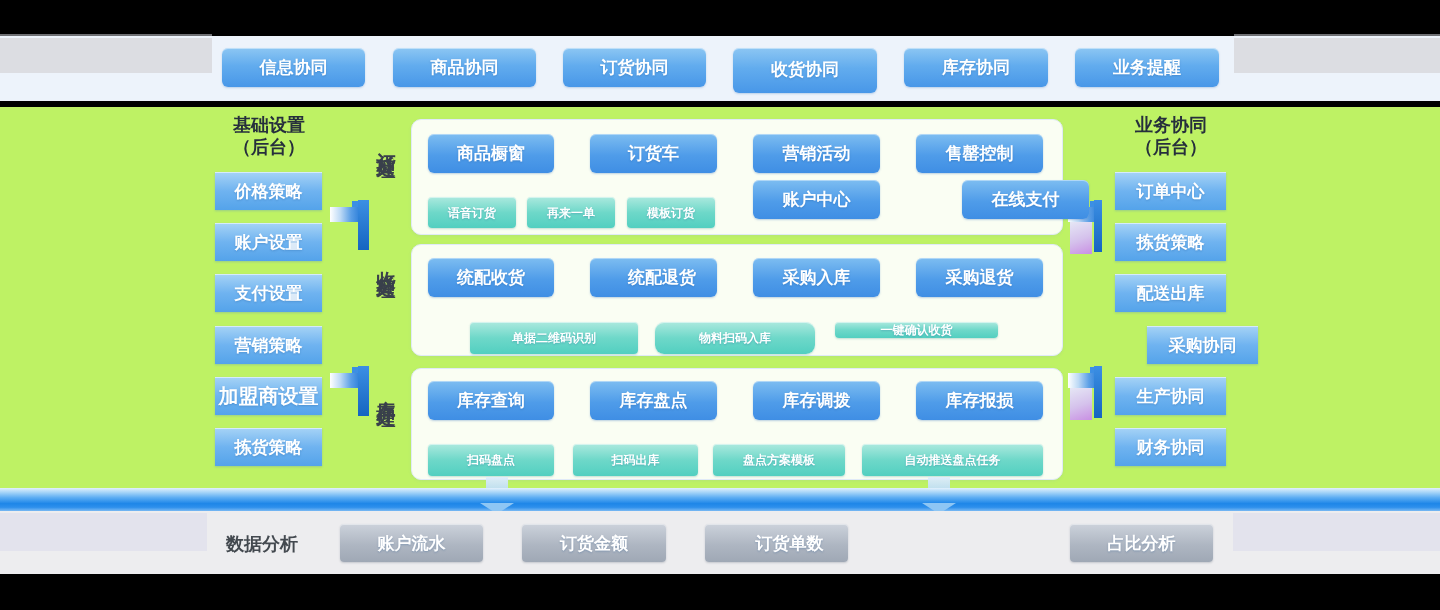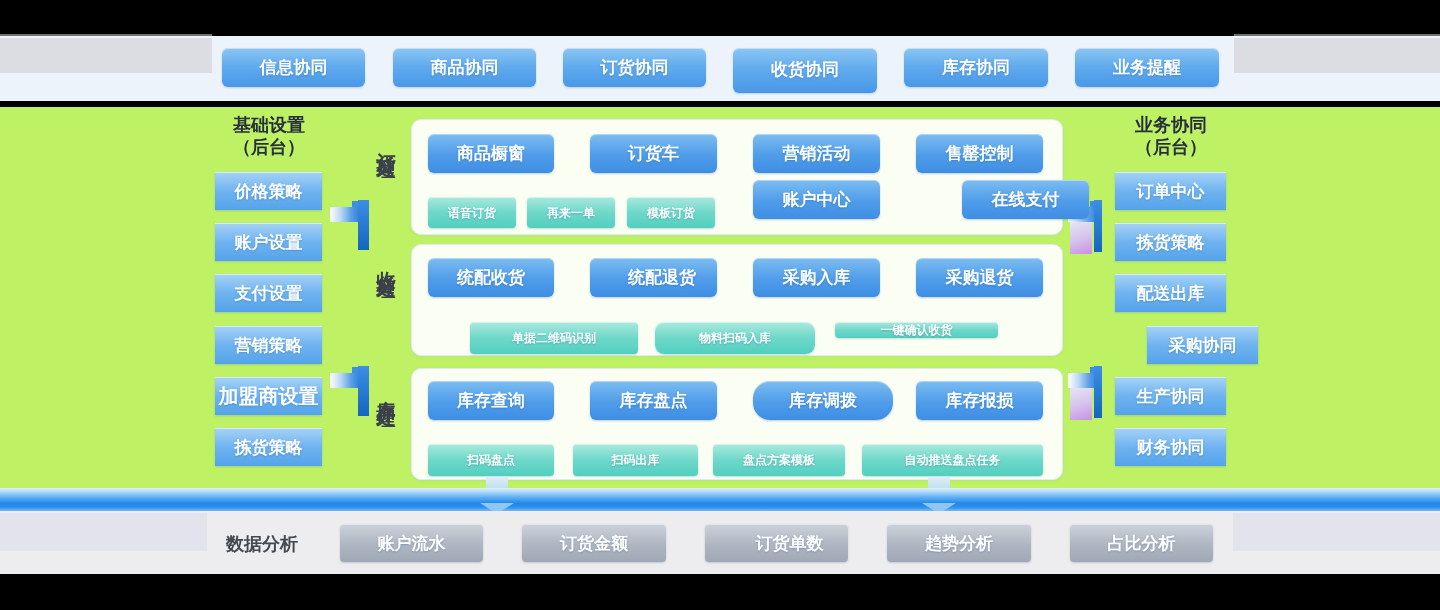--- a/index.html
+++ b/index.html
@@ -153,7 +153,7 @@
 
   <div class="chip c-mid" style="left:428px;top:381px;width:126px;height:39px;">库存查询</div>
   <div class="chip c-mid" style="left:590px;top:381px;width:127px;height:39px;">库存盘点</div>
-  <div class="chip c-mid" style="left:753px;top:381px;width:140px;height:39px;border-radius:17px;">库存调拨</div>
+  <div class="chip c-mid" style="left:753px;top:381px;width:127px;height:39px;">库存调拨</div>
   <div class="chip c-mid" style="left:916px;top:381px;width:127px;height:39px;">库存报损</div>
   <div class="chip c-teal" style="left:428px;top:429px;width:126px;height:32px;">扫码盘点</div>
   <div class="chip c-teal" style="left:573px;top:429px;width:125px;height:32px;">扫码出库</div>

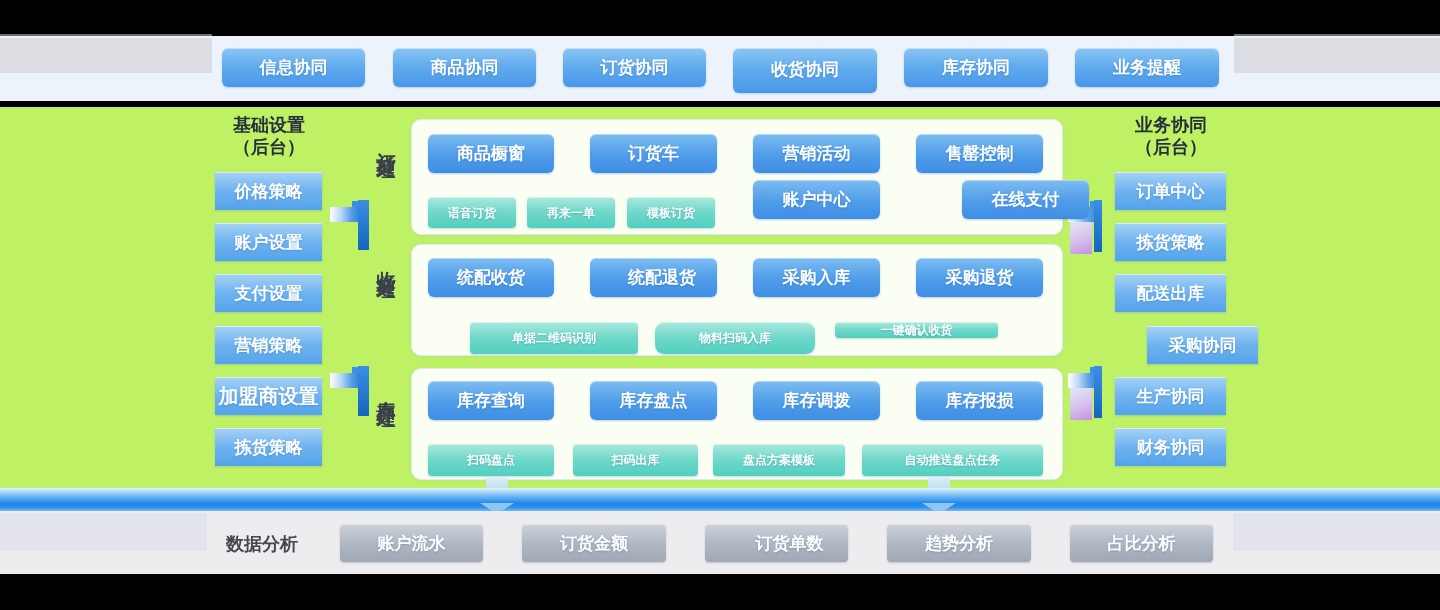--- a/index.html
+++ b/index.html
@@ -173,7 +173,6 @@
   <div class="chip c-gray" style="left:340px;top:524px;width:143px;height:38px;">账户流水</div>
   <div class="chip c-gray" style="left:522px;top:524px;width:144px;height:38px;">订货金额</div>
   <div class="chip c-gray" style="left:705px;top:524px;width:143px;height:38px;padding-left:26px;">订货单数</div>
-  <div class="chip c-gray" style="left:887px;top:524px;width:144px;height:38px;">趋势分析</div>
   <div class="chip c-gray" style="left:1070px;top:524px;width:143px;height:38px;">占比分析</div>
 
 </div>

